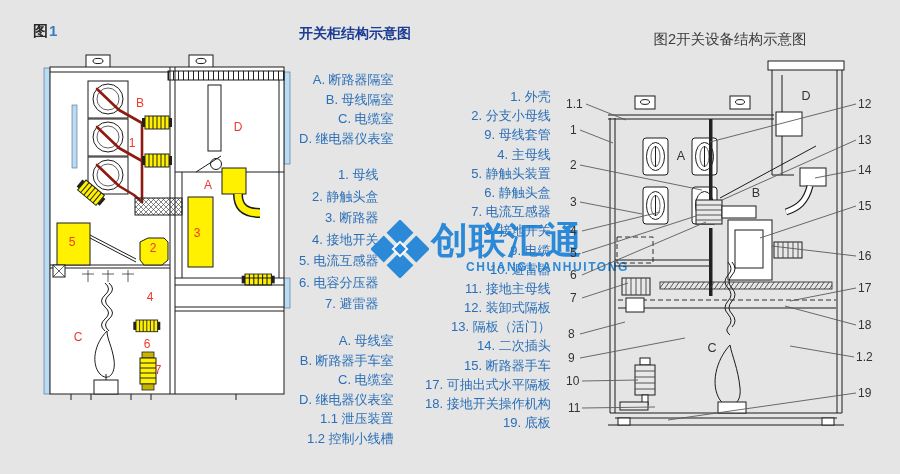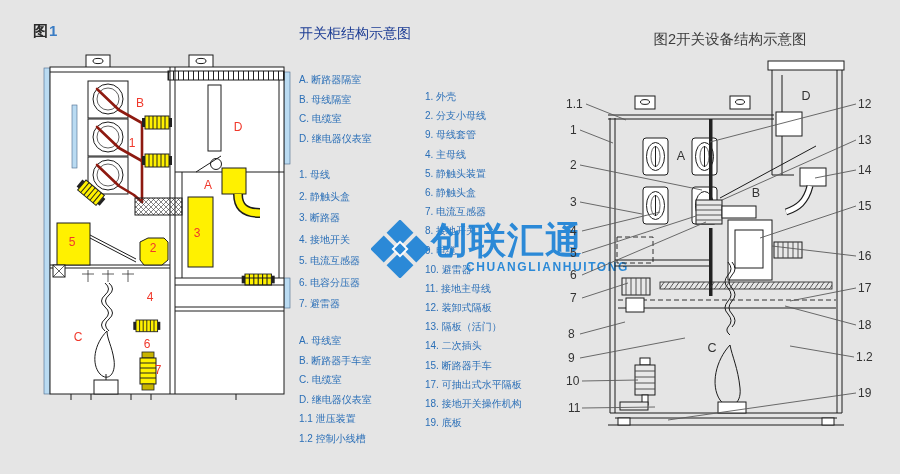--- a/index.html
+++ b/index.html
@@ -10,7 +10,7 @@
   
   .fig1-label{left:33px;top:22px;font-size:15px;font-weight:bold;color:#2b2b2b;letter-spacing:1px;}
   .fig1-label .num{color:#3a7cc4;}
-  .legend-title{left:299px;top:25px;font-size:14px;font-weight:normal;color:#1c3c94;}
+  .legend-title{left:299px;top:25px;font-size:14px;font-weight:bold;color:#1c3c94;}
   .fig2-title{left:565px;top:30px;width:330px;text-align:center;font-size:14.5px;color:#3c3c3c;}
 
   

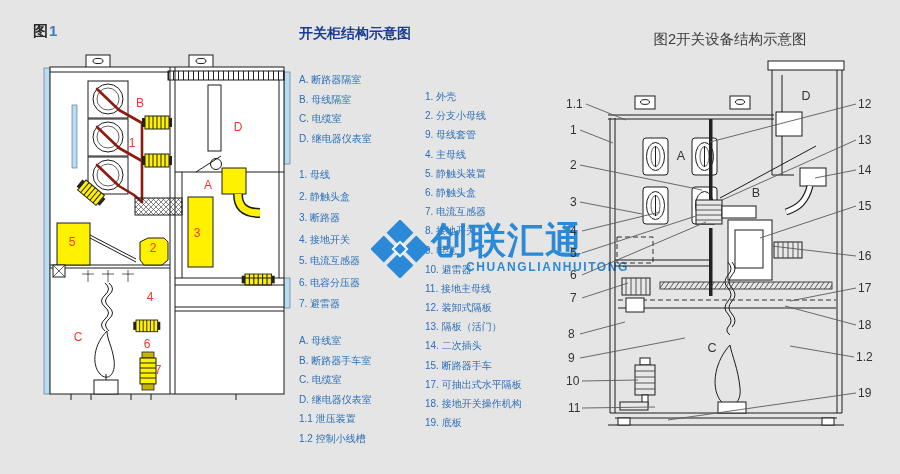--- a/index.html
+++ b/index.html
@@ -14,7 +14,7 @@
   .fig2-title{left:565px;top:30px;width:330px;text-align:center;font-size:14.5px;color:#3c3c3c;}
 
   
-  .lg{color:#2b6fb7;font-size:10px;white-space:nowrap;}
+  .lg{color:#2b6fb7;font-size:13px;white-space:nowrap;text-align:right;}
   .lg .li{height:19.5px;line-height:19.5px;}
   .lg2 .li{height:21.5px;line-height:21.5px;}
   .lgr .li{height:19.2px;line-height:19.2px;}

